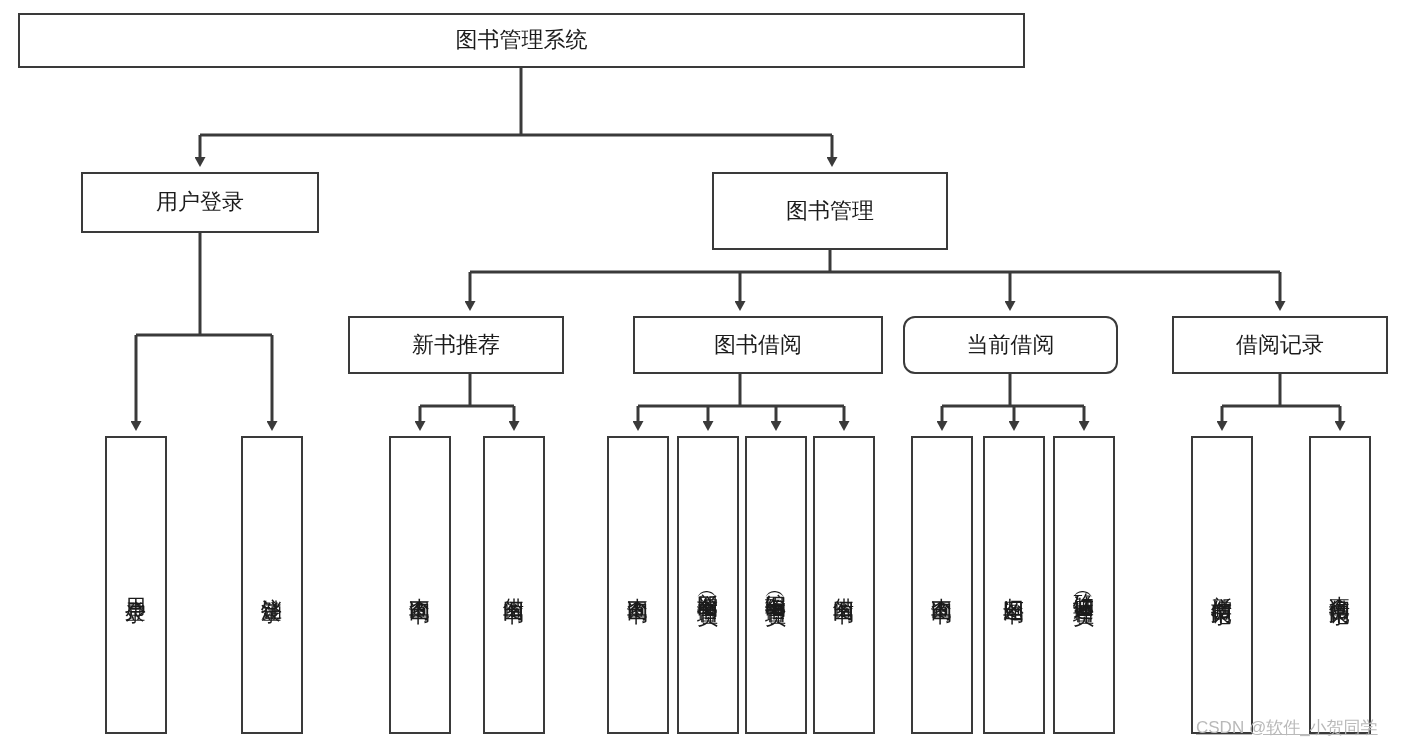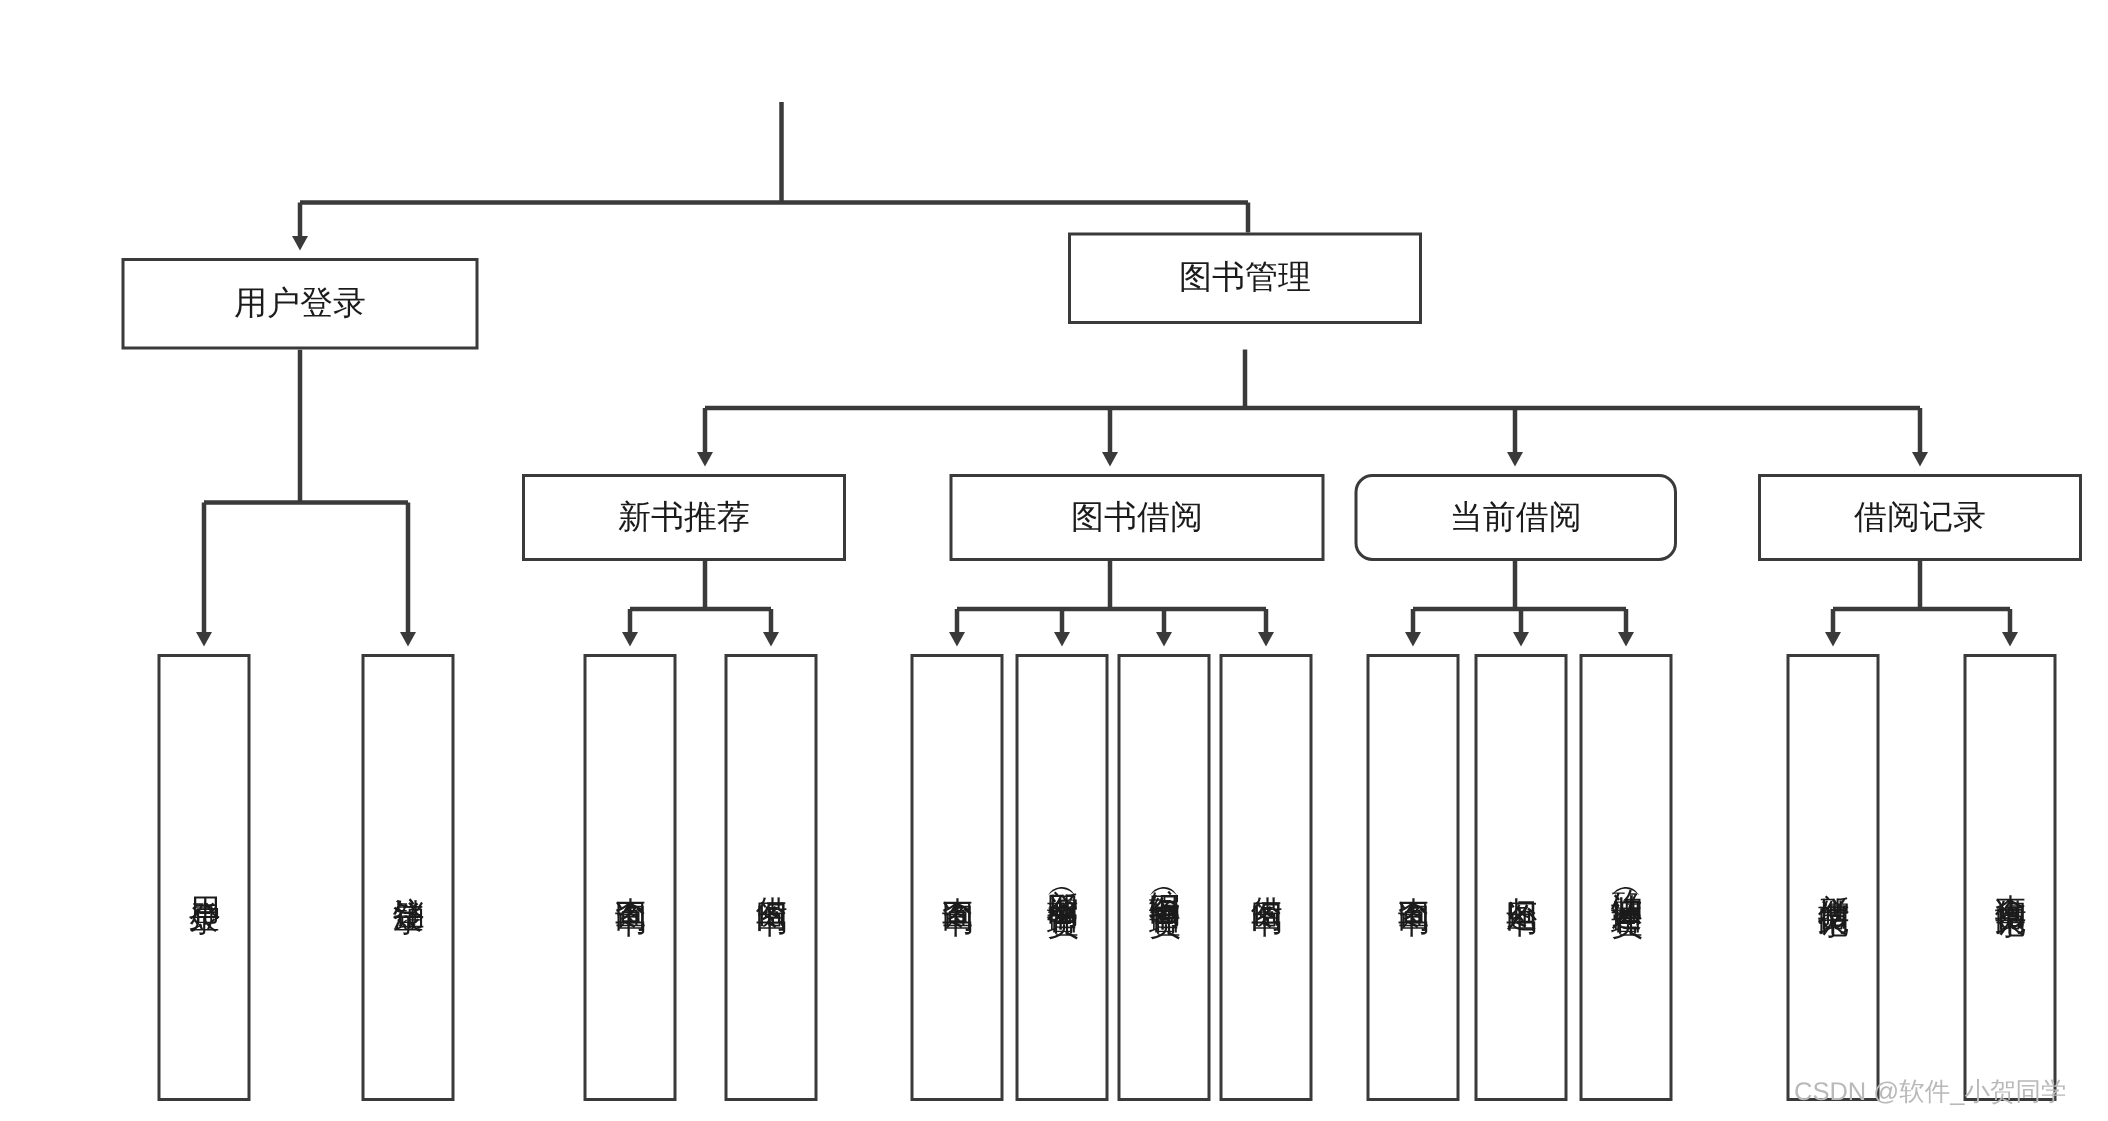--- a/index.html
+++ b/index.html
@@ -120,6 +120,9 @@
     </g>
   </svg>
 
+  <div class="node root horiz" id="node-root" style="left: 18px; top: 13px; width: 1007px; height: 55px;">
+    <span class="label">图书管理系统</span>
+  </div>
 
   <div id="level1-layer">
       <div class="node horiz" style="left: 81px; top: 172px; width: 238px; height: 61px;">

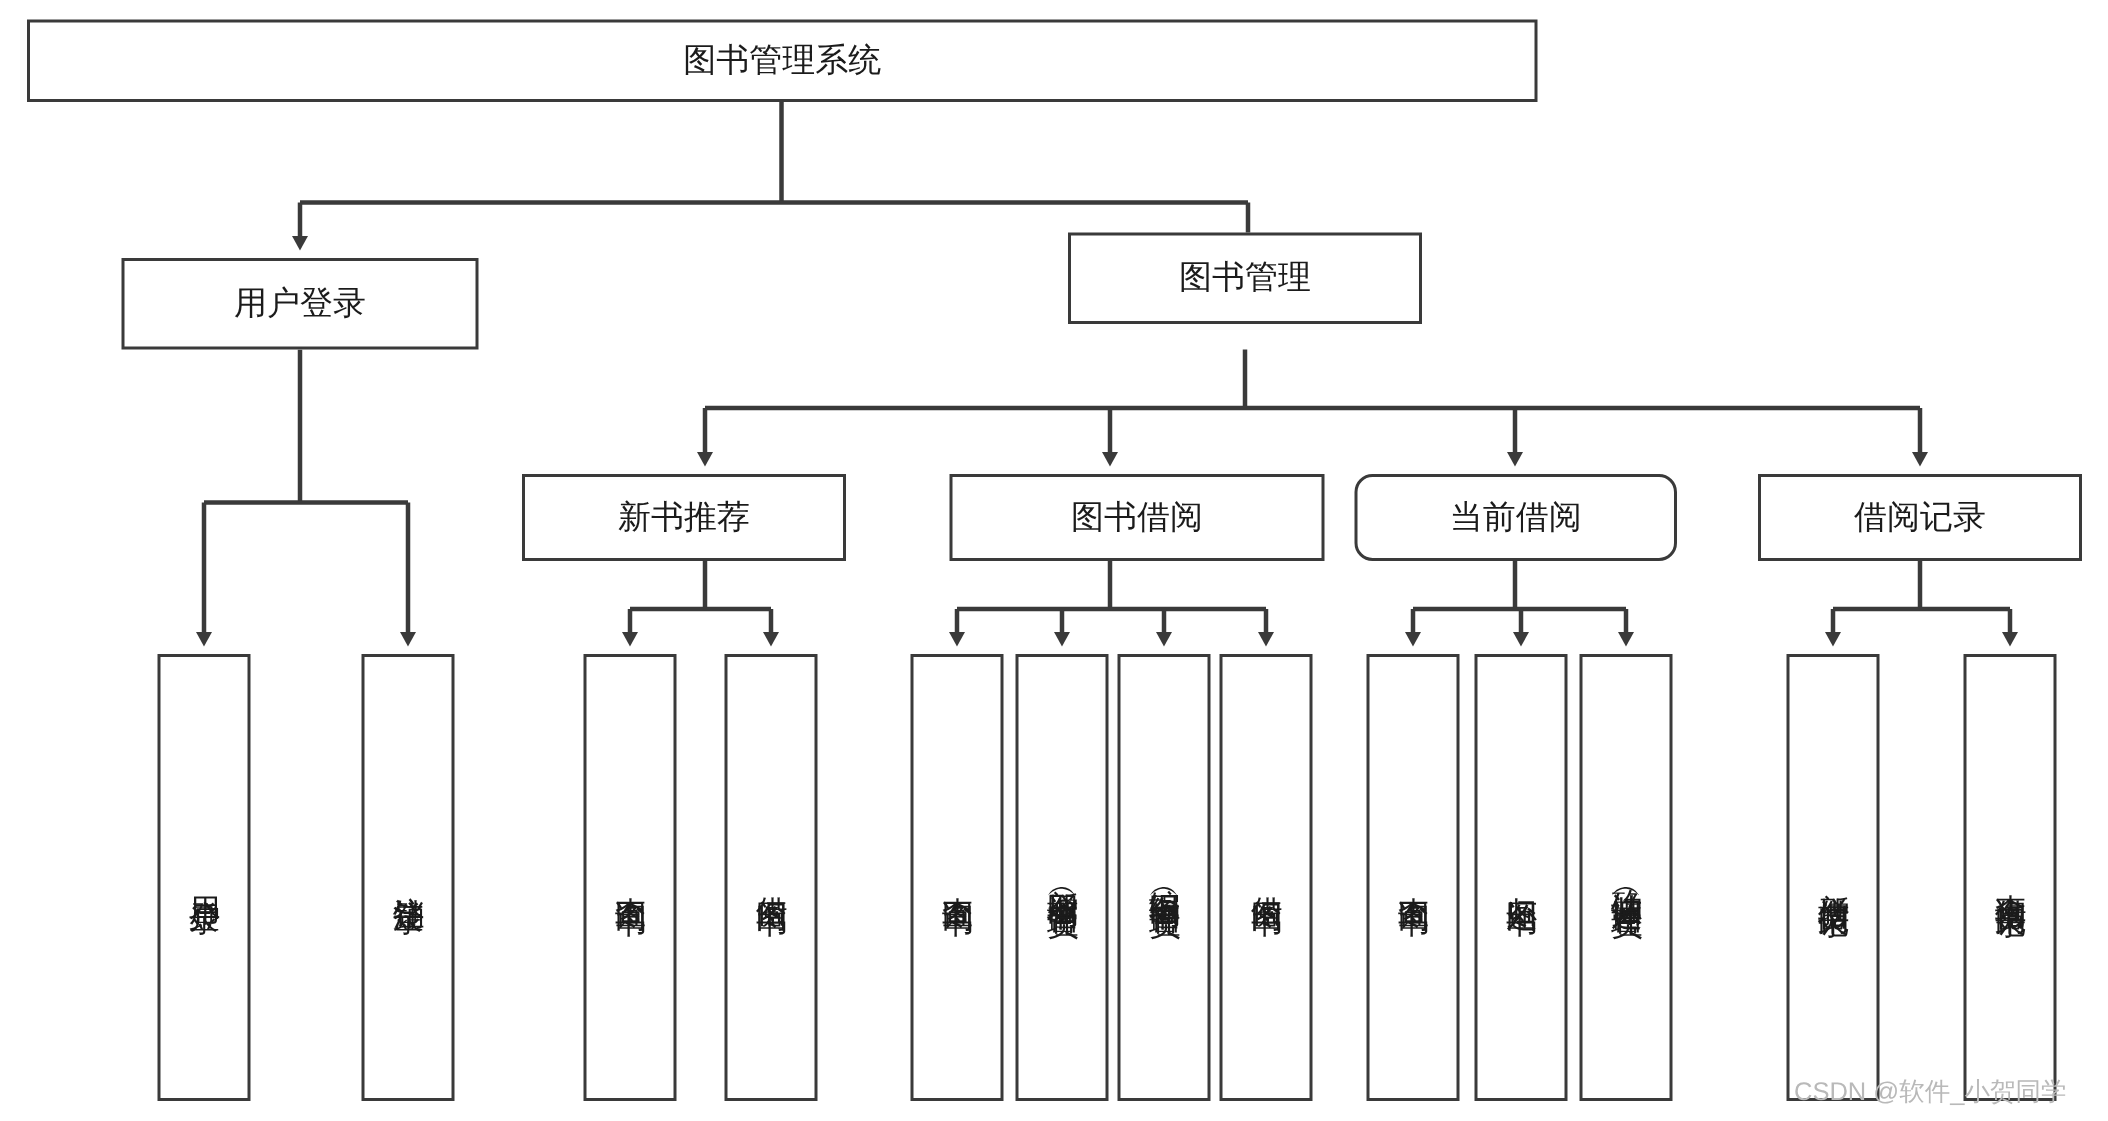--- a/index.html
+++ b/index.html
@@ -128,7 +128,7 @@
       <div class="node horiz" style="left: 81px; top: 172px; width: 238px; height: 61px;">
         <span class="label">用户登录</span>
       </div>
-      <div class="node horiz" style="left: 712px; top: 155px; width: 236px; height: 61px;">
+      <div class="node horiz" style="left: 712px; top: 172px; width: 236px; height: 78px;">
         <span class="label">图书管理</span>
       </div>
     </div>

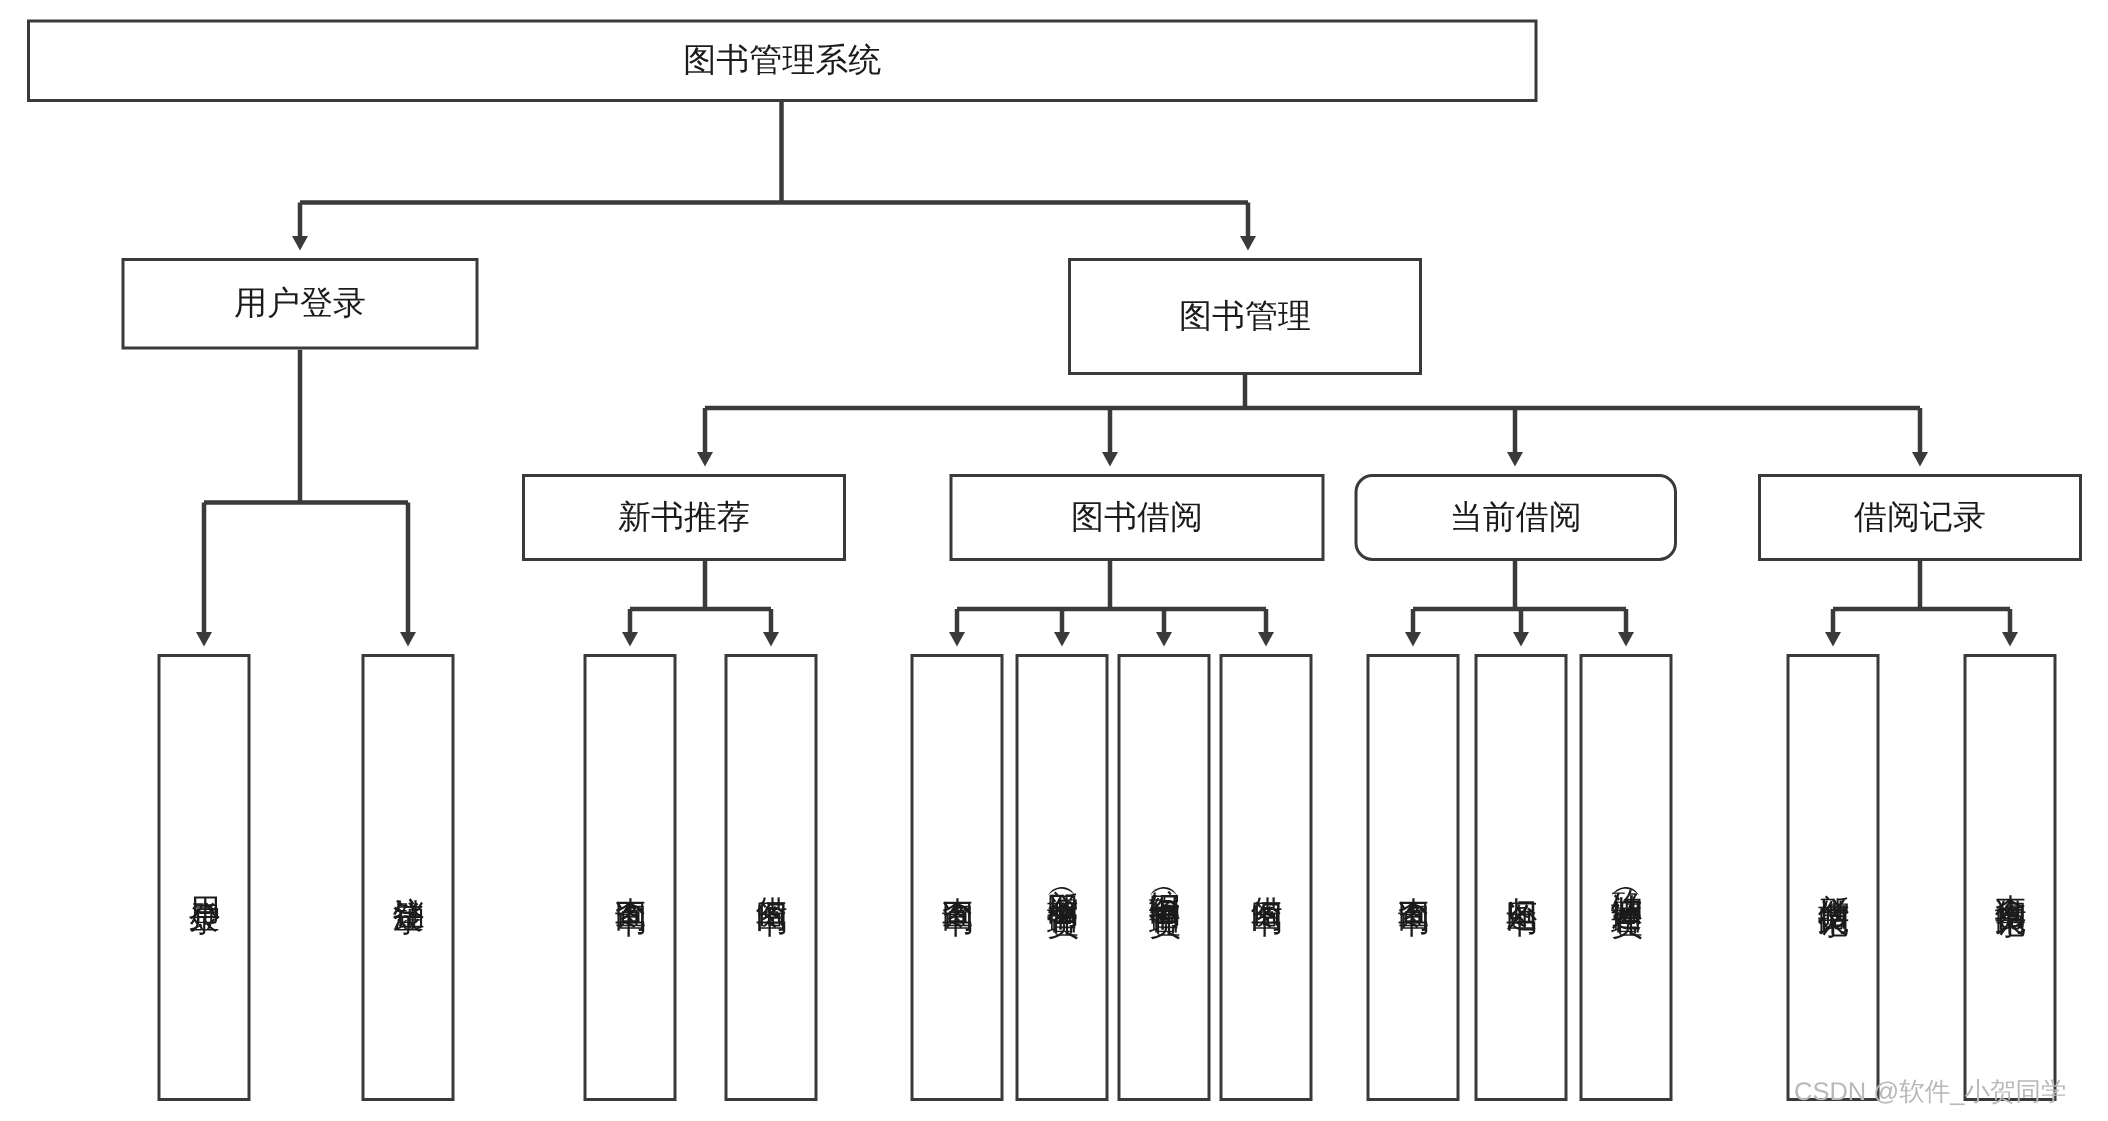--- a/index.html
+++ b/index.html
@@ -63,6 +63,7 @@
     font-size: 17px;
     white-space: nowrap;
     pointer-events: none;
+    text-decoration: underline;
   }
 </style>
 </head>

